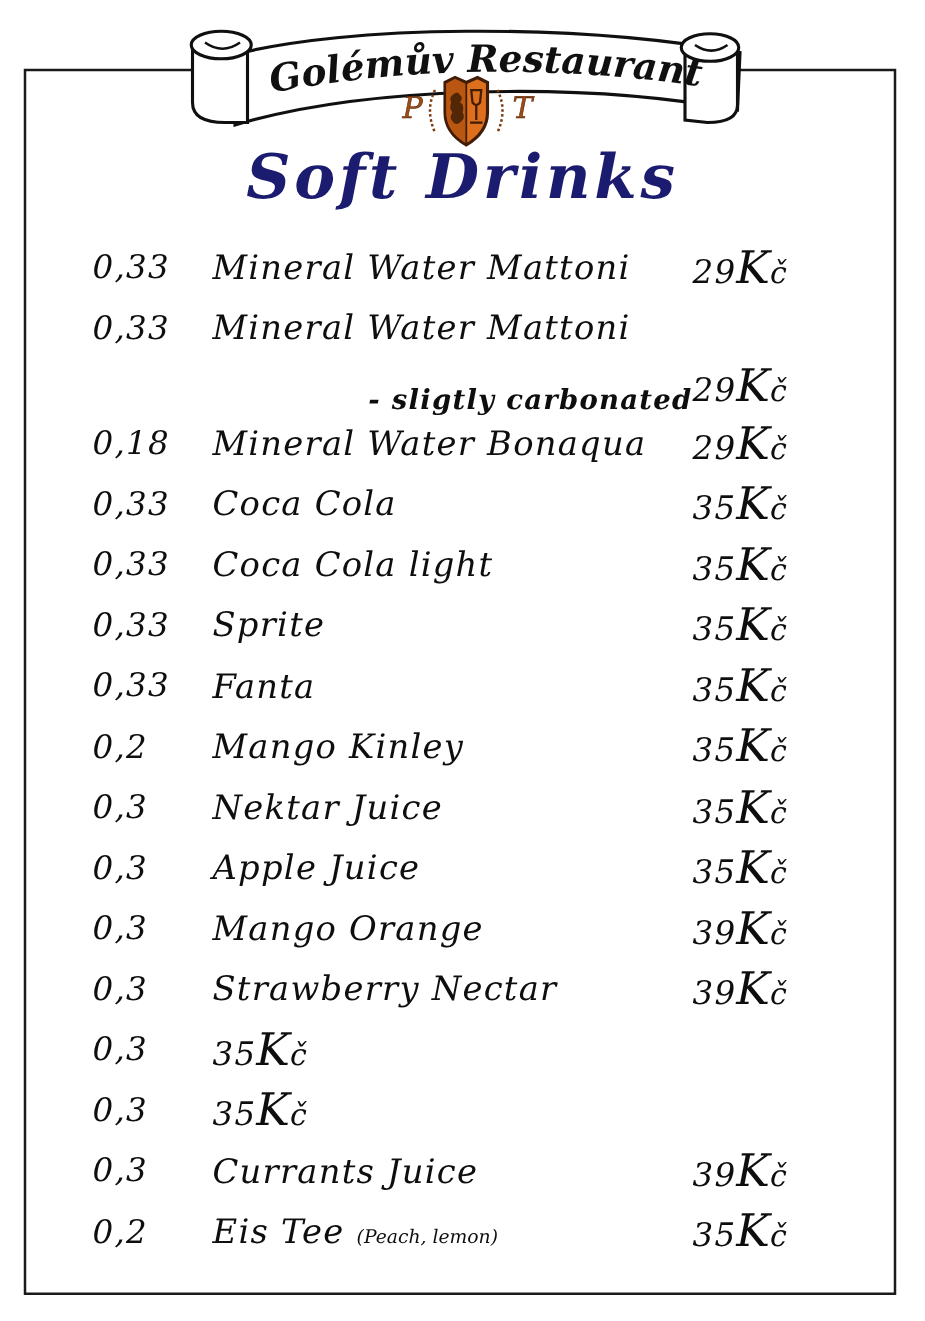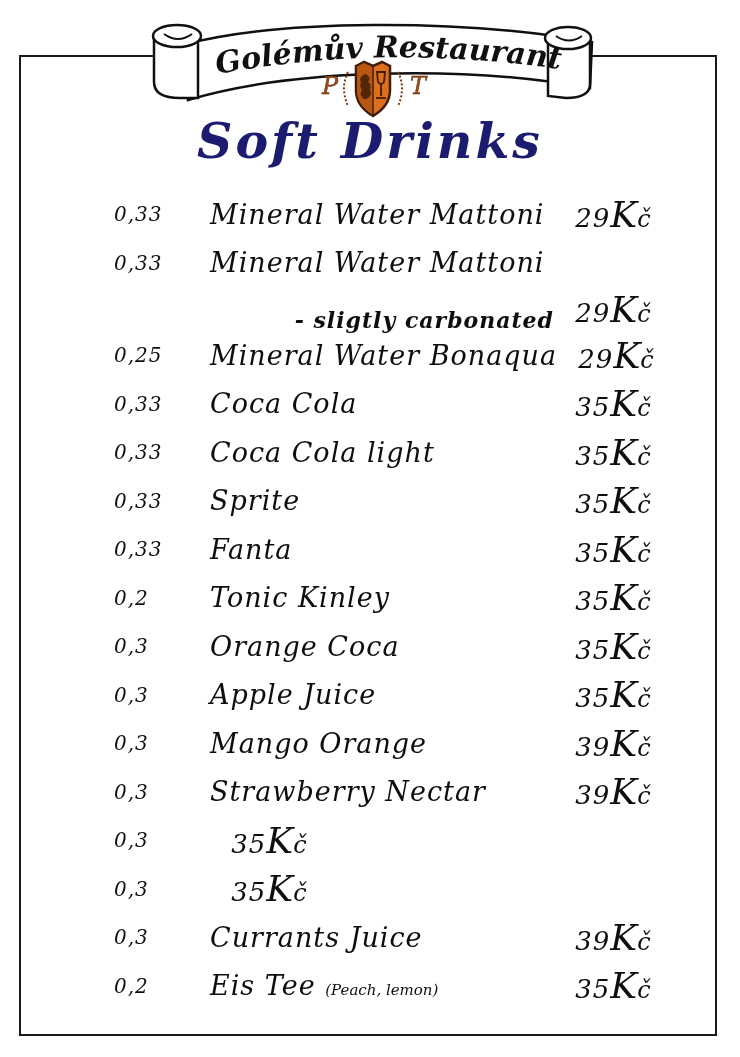--- a/index.html
+++ b/index.html
@@ -29,7 +29,7 @@
     font-style:italic;
   }
   .vol{
-    width:96px;flex:0 0 96px;font-size:20px;letter-spacing:1px;margin-left:40px;
+    width:96px;flex:0 0 96px;font-size:26px;letter-spacing:1px;
   }
   .name{
     flex:1 1 auto;font-size:27px;letter-spacing:1px;white-space:nowrap;

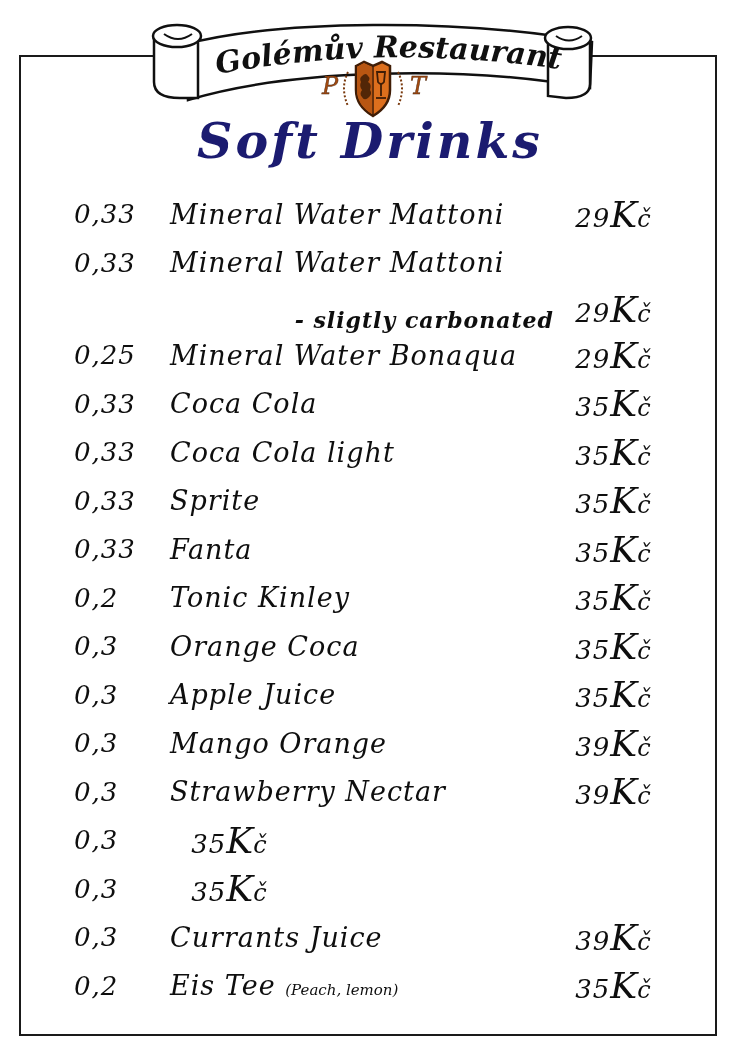--- a/index.html
+++ b/index.html
@@ -36,7 +36,7 @@
   }
   .note{font-size:15px;letter-spacing:0;}
   .price{
-    flex:0 0 118px;width:118px;text-align:center;white-space:nowrap;
+    flex:0 0 118px;width:118px;text-align:left;white-space:nowrap;
   }
   .price .num{font-size:26px;letter-spacing:1px;}
   .price .cur-big{font-size:36px;font-weight:500;}

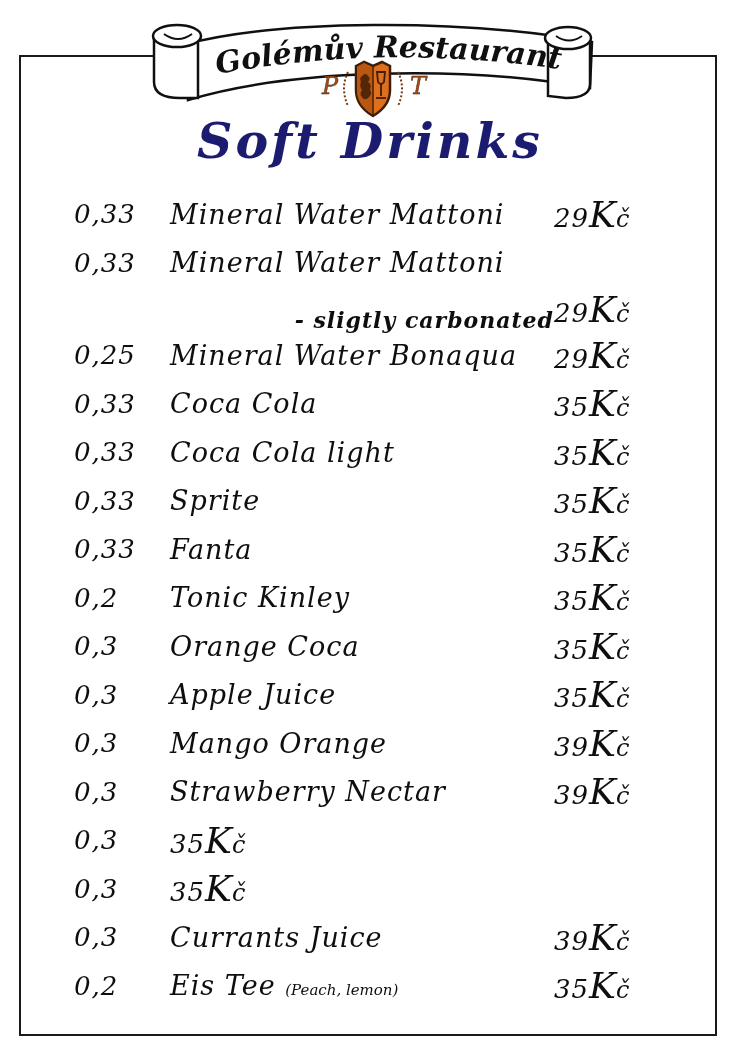--- a/index.html
+++ b/index.html
@@ -120,7 +120,7 @@
   </div>
 
   <div class="row">
-    <span class="vol">0,25</span>
+    <span class="vol">0,18</span>
     <span class="name"><span class="name-text">Mineral Water Bonaqua</span> <span class="note"></span></span>
     <span class="price"><span class="num">29</span><span class="cur-big">K</span><span class="cur-small">č</span></span>
   </div>

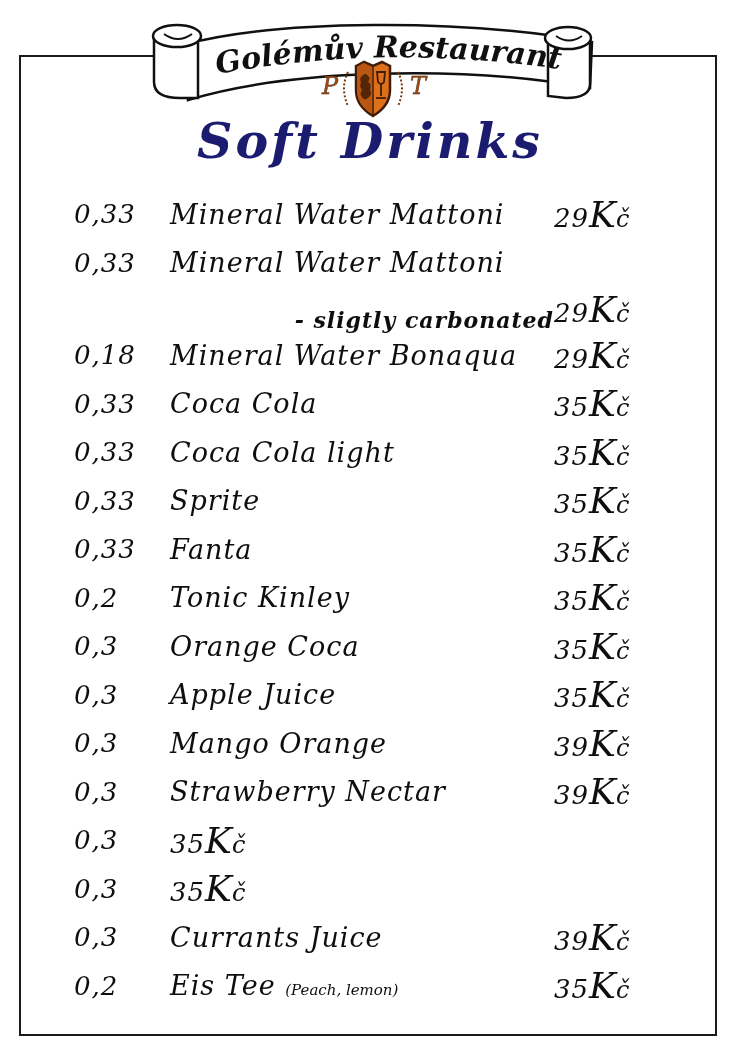--- a/index.html
+++ b/index.html
@@ -151,7 +151,7 @@
 
   <div class="row">
     <span class="vol">0,2</span>
-    <span class="name"><span class="name-text">Tonic Kinley</span> <span class="note"></span></span>
+    <span class="name"><span class="name-text">Mango Kinley</span> <span class="note"></span></span>
     <span class="price"><span class="num">35</span><span class="cur-big">K</span><span class="cur-small">č</span></span>
   </div>
 

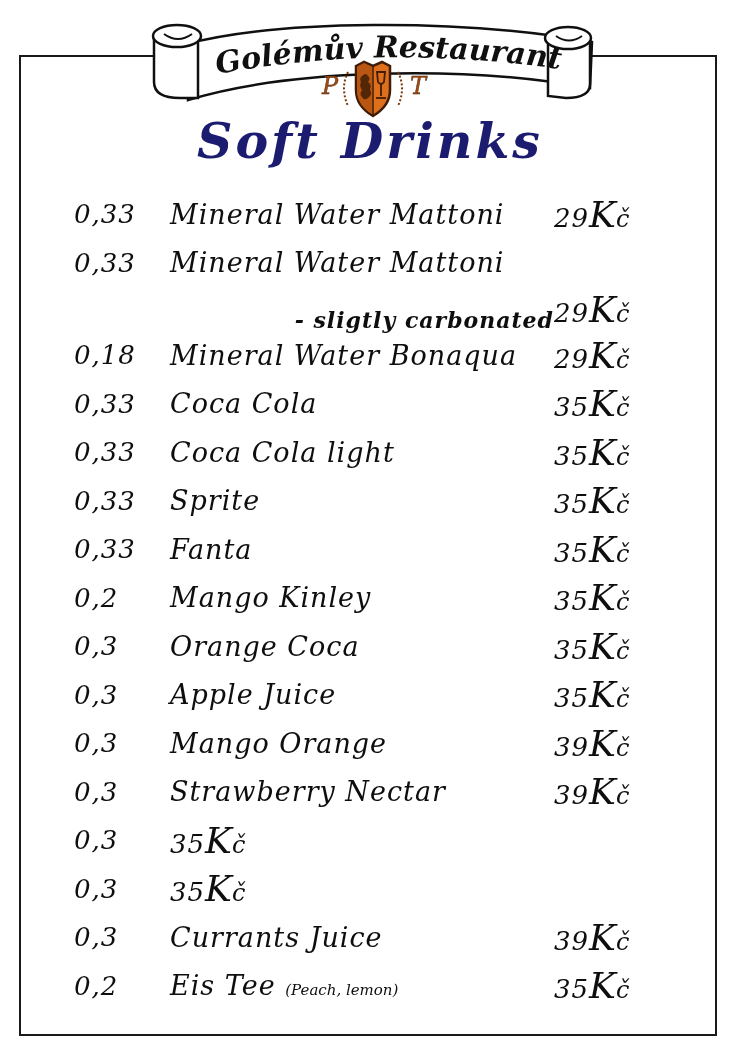--- a/index.html
+++ b/index.html
@@ -157,7 +157,7 @@
 
   <div class="row">
     <span class="vol">0,3</span>
-    <span class="name"><span class="name-text">Orange Coca</span> <span class="note"></span></span>
+    <span class="name"><span class="name-text">Nektar Juice</span> <span class="note"></span></span>
     <span class="price"><span class="num">35</span><span class="cur-big">K</span><span class="cur-small">č</span></span>
   </div>
 

